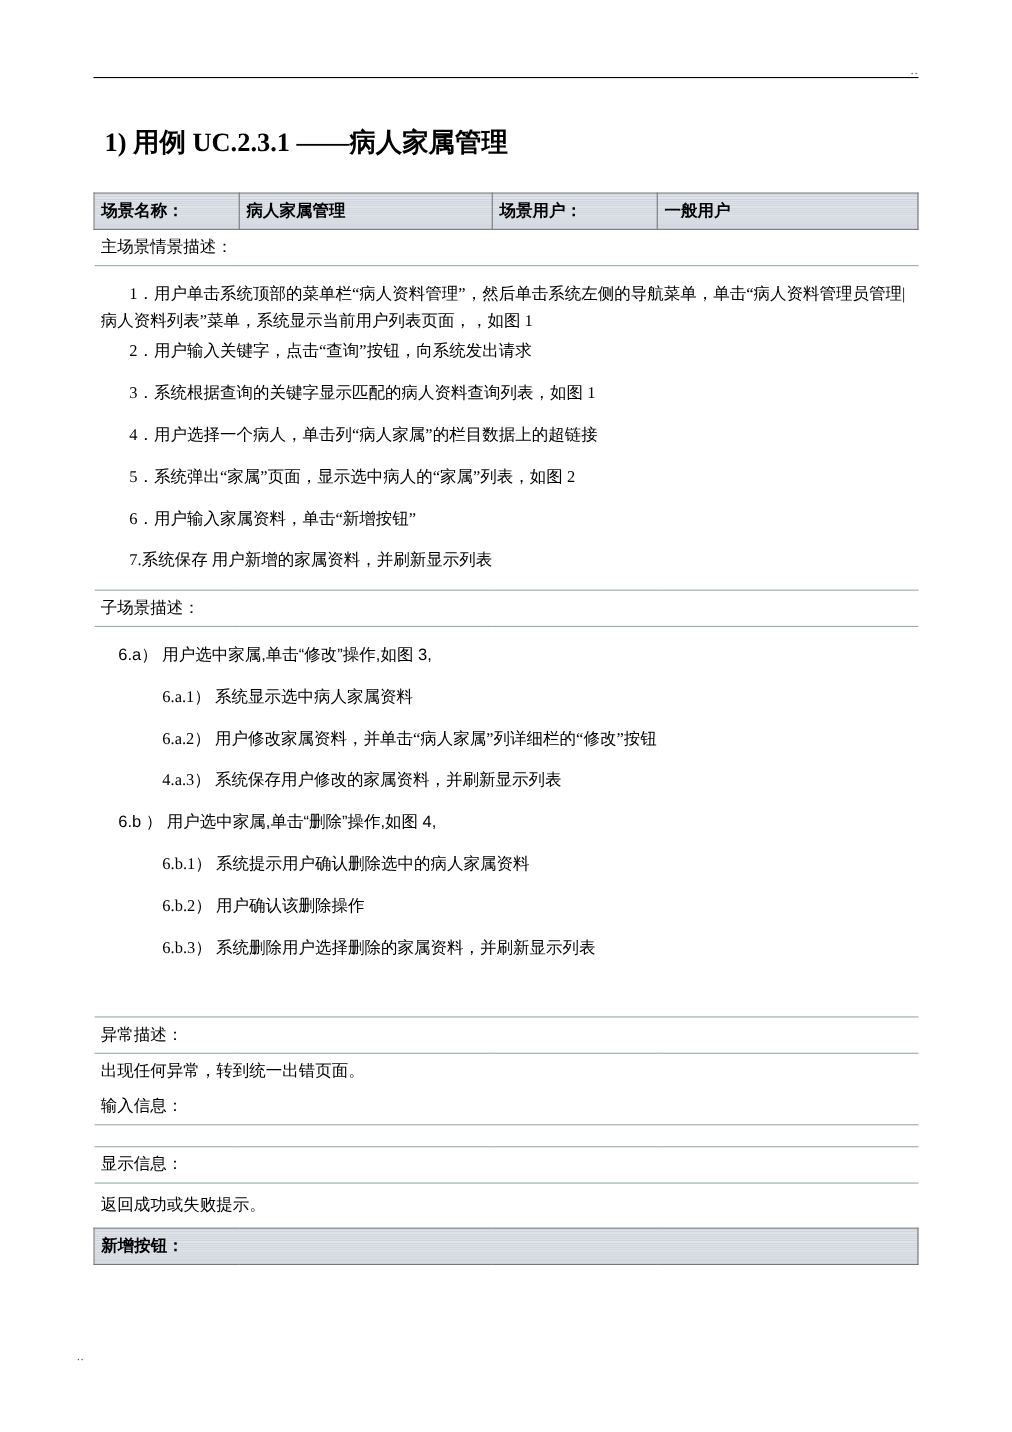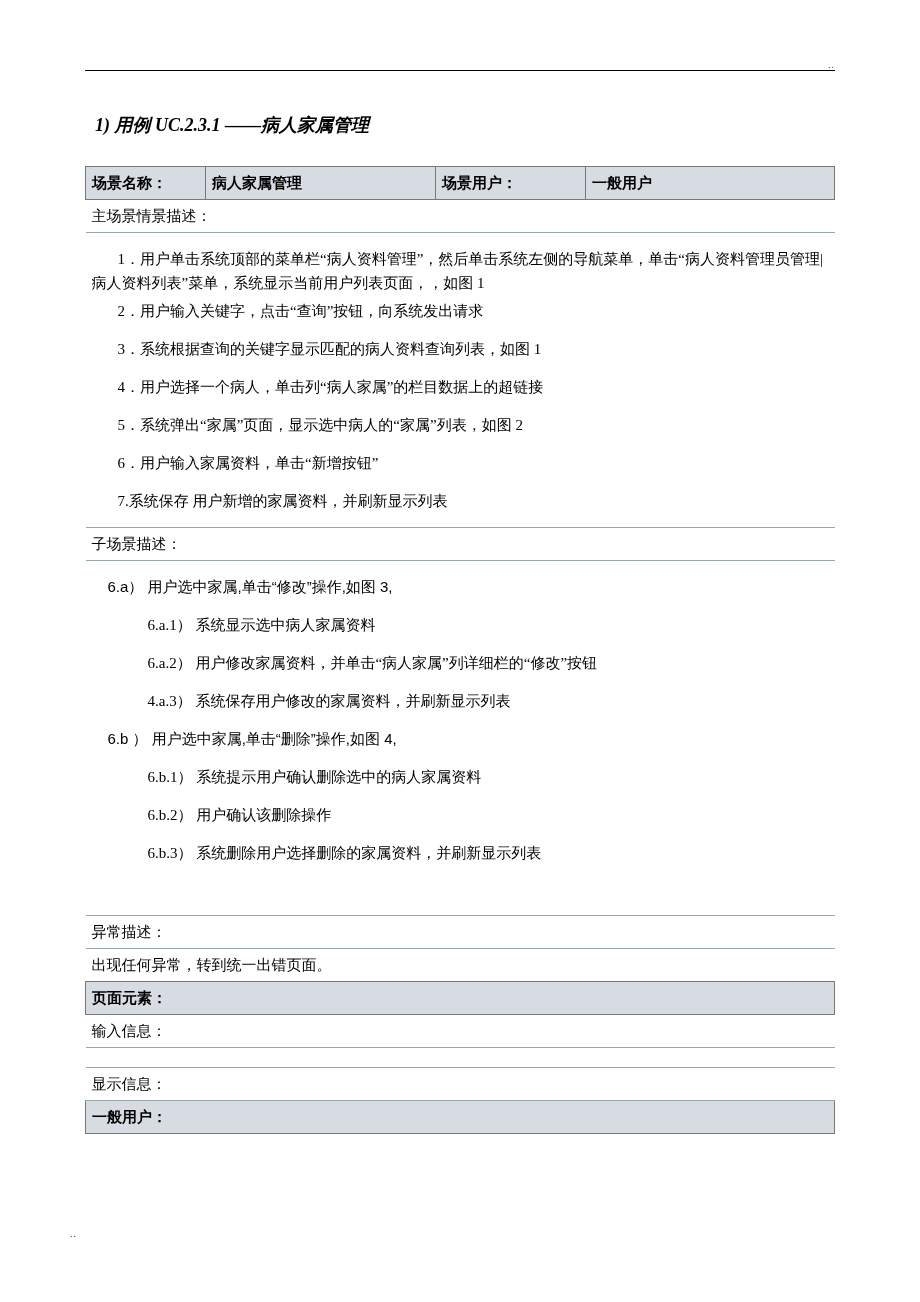--- a/index.html
+++ b/index.html
@@ -40,11 +40,10 @@
     letter-spacing: 1px;
   }
   h1.title {
-    font-size: 18px;
+    font-size: 24px;
     font-weight: bold;
     margin: 0 0 26px 10px;
     font-family: "SimSun","宋体",serif;
-    font-style: italic;
   }
   table.uc {
     width: 100%;

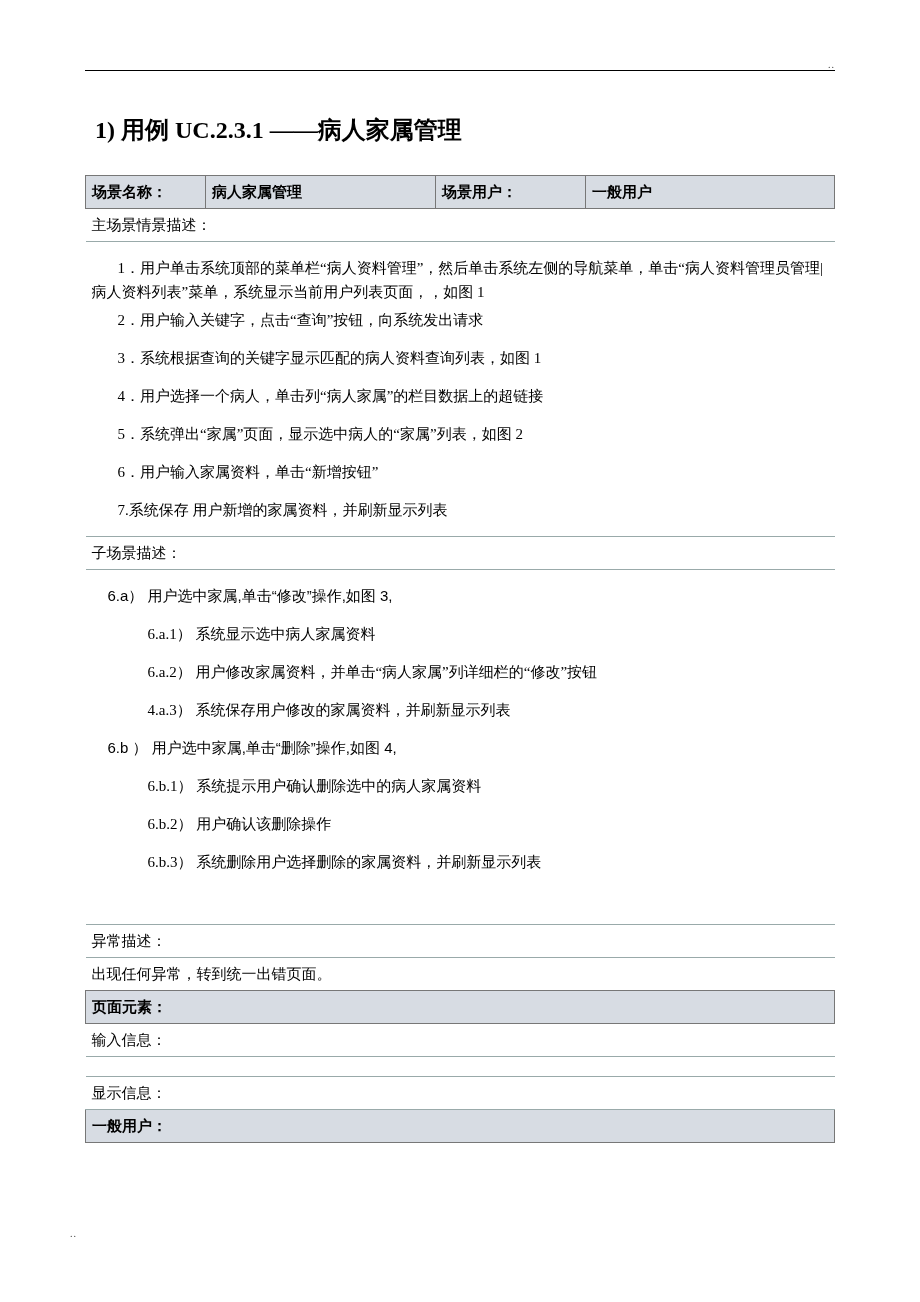--- a/index.html
+++ b/index.html
@@ -101,7 +101,7 @@
 
     <tbody>
         <tr>
-      <td class="hatched" style="width:120px">场景名称：</td>
+      <td class="hatched" style="width:132px">场景名称：</td>
       <td class="hatched" style="width:230px">病人家属管理</td>
       <td class="hatched" style="width:150px">场景用户：</td>
       <td class="hatched">一般用户</td>

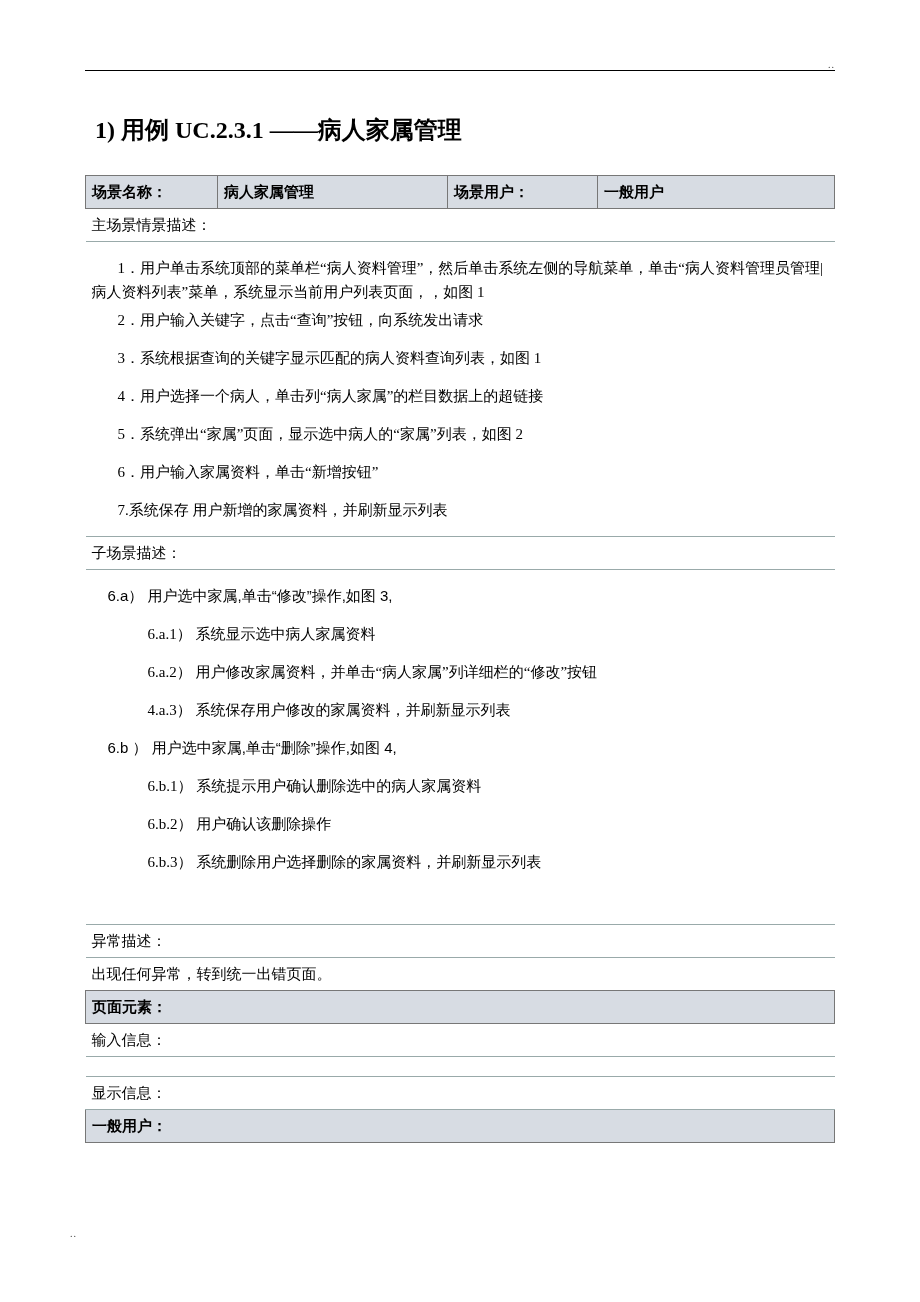--- a/index.html
+++ b/index.html
@@ -152,9 +152,6 @@
       <td colspan="4" class="contentpad">出现任何异常，转到统一出错页面。</td>
     </tr>
 
-    <tr>
-      <td colspan="4" class="hatched">页面元素：</td>
-    </tr>
 
 
     <tr class="row-sep">

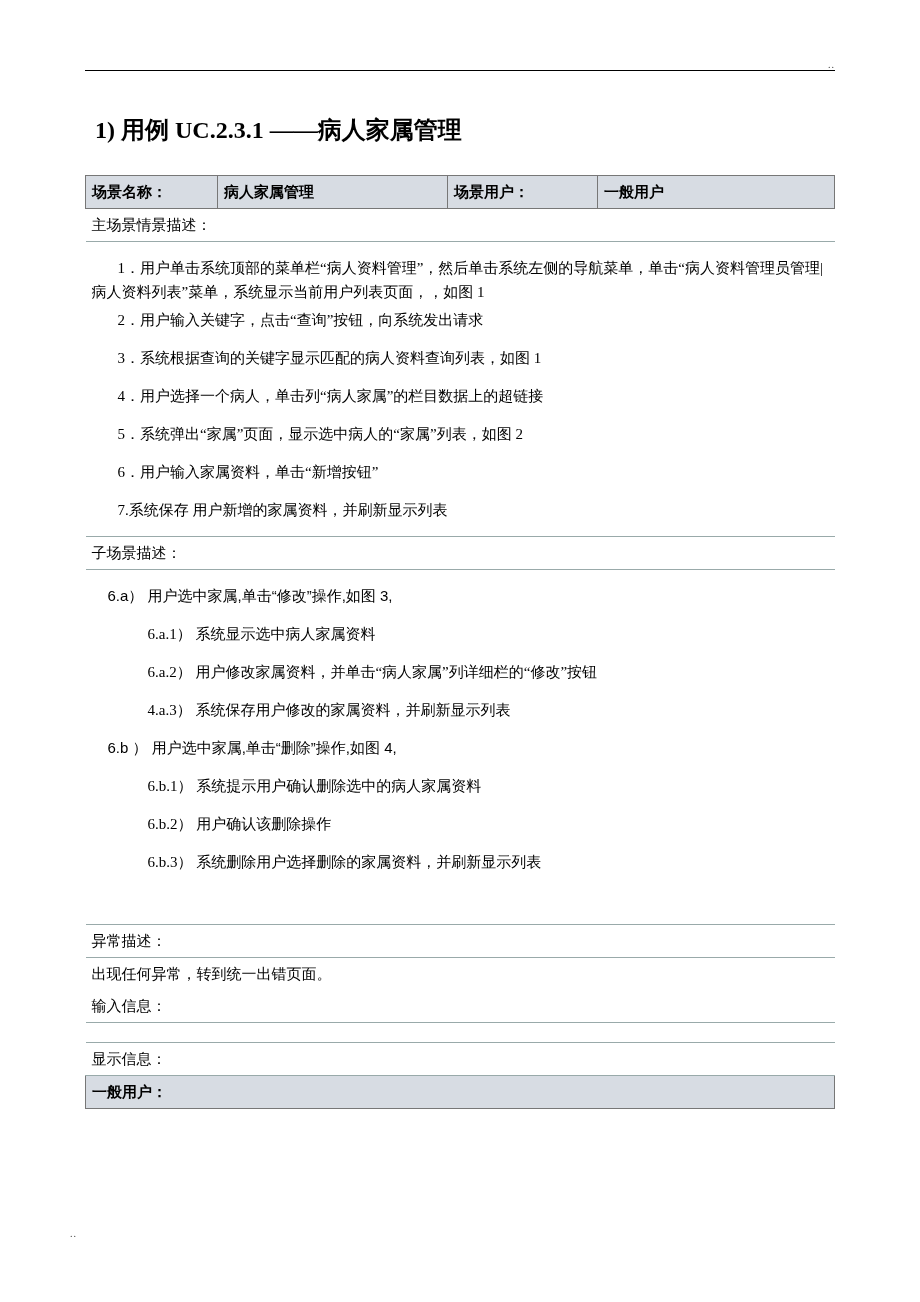--- a/index.html
+++ b/index.html
@@ -164,6 +164,9 @@
     <tr class="row-sep">
       <td colspan="4">显示信息：</td>
     </tr>
+    <tr>
+      <td colspan="4" style="padding-top:8px;padding-bottom:8px">返回成功或失败提示。</td>
+    </tr>
 
     <tr>
       <td colspan="4" class="hatched">一般用户：</td>

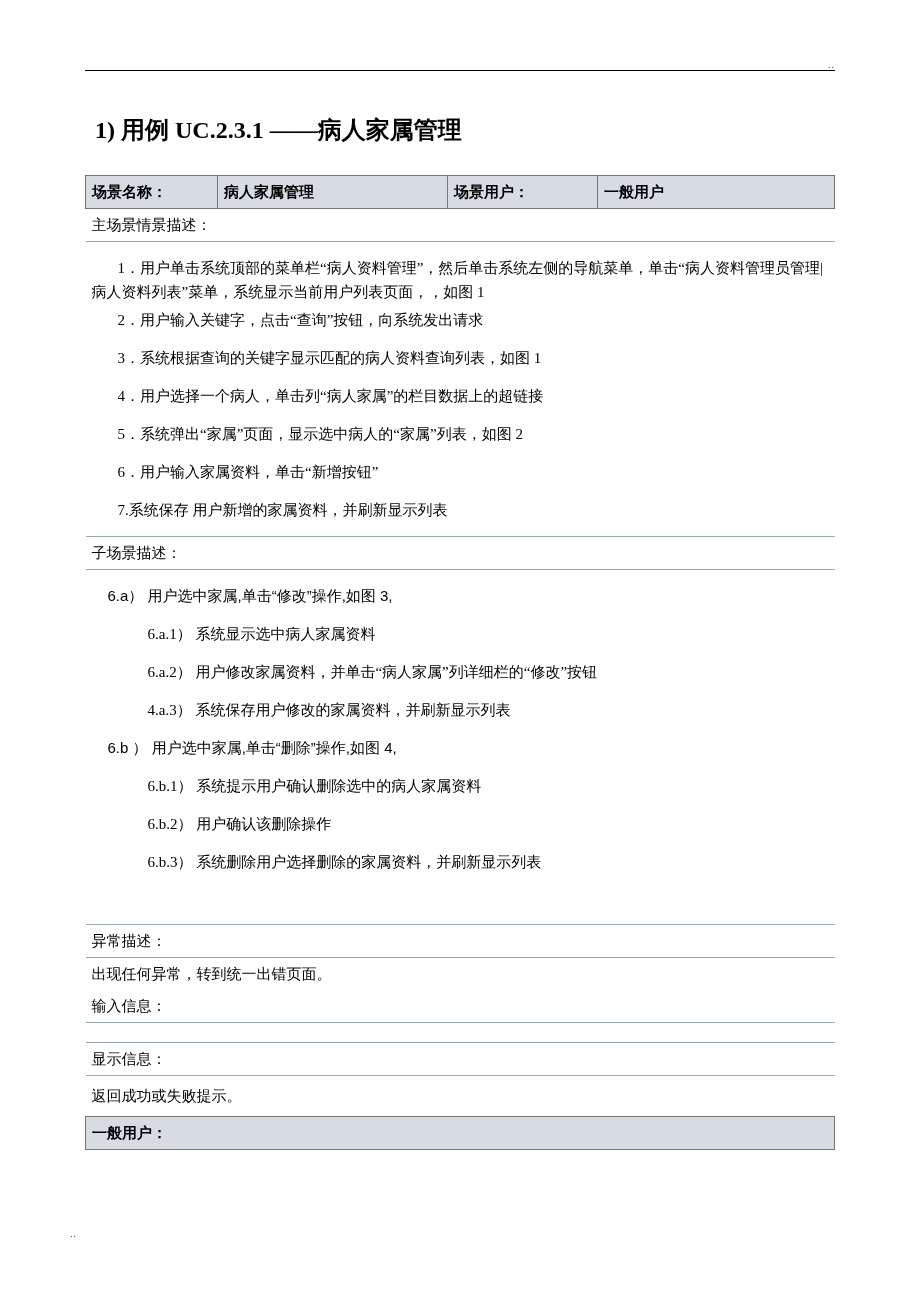--- a/index.html
+++ b/index.html
@@ -169,7 +169,7 @@
     </tr>
 
     <tr>
-      <td colspan="4" class="hatched">一般用户：</td>
+      <td colspan="4" class="hatched">新增按钮：</td>
     </tr>
   </tbody>
     </table>

